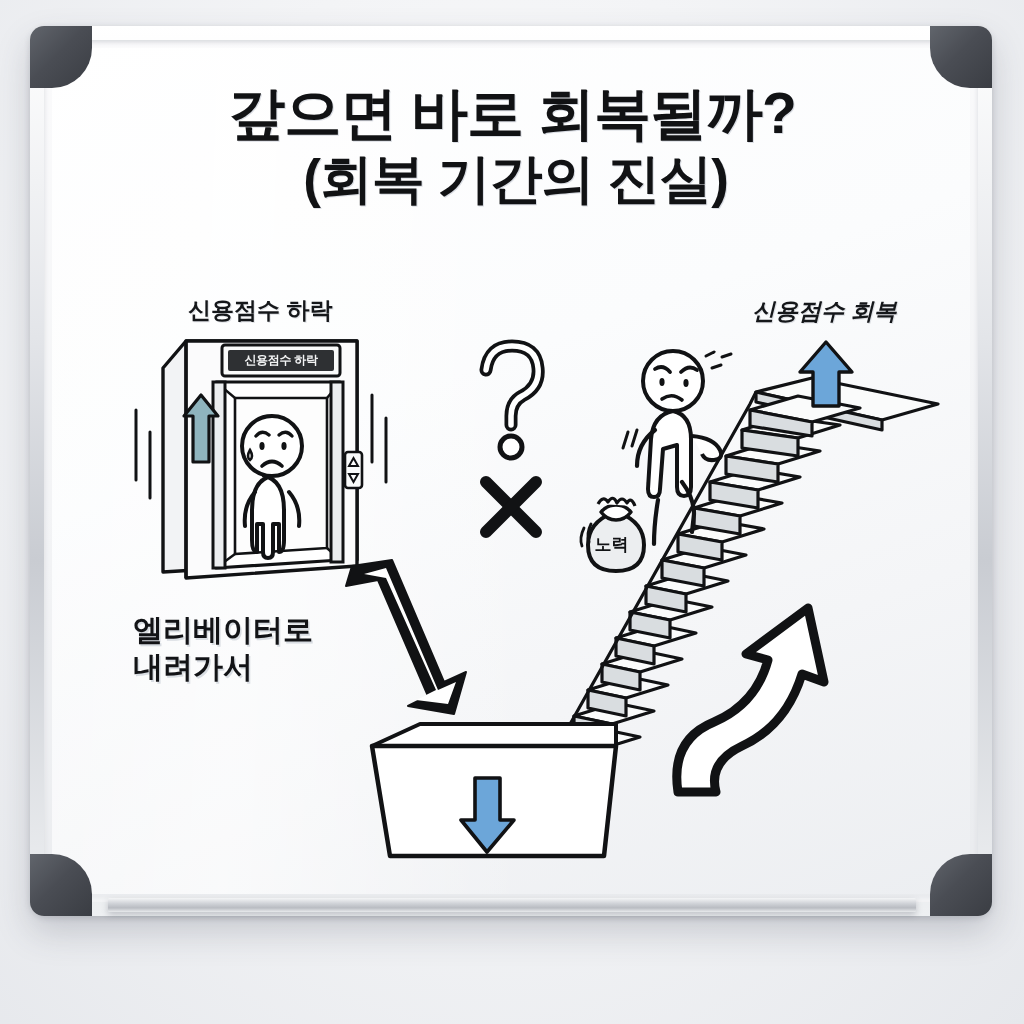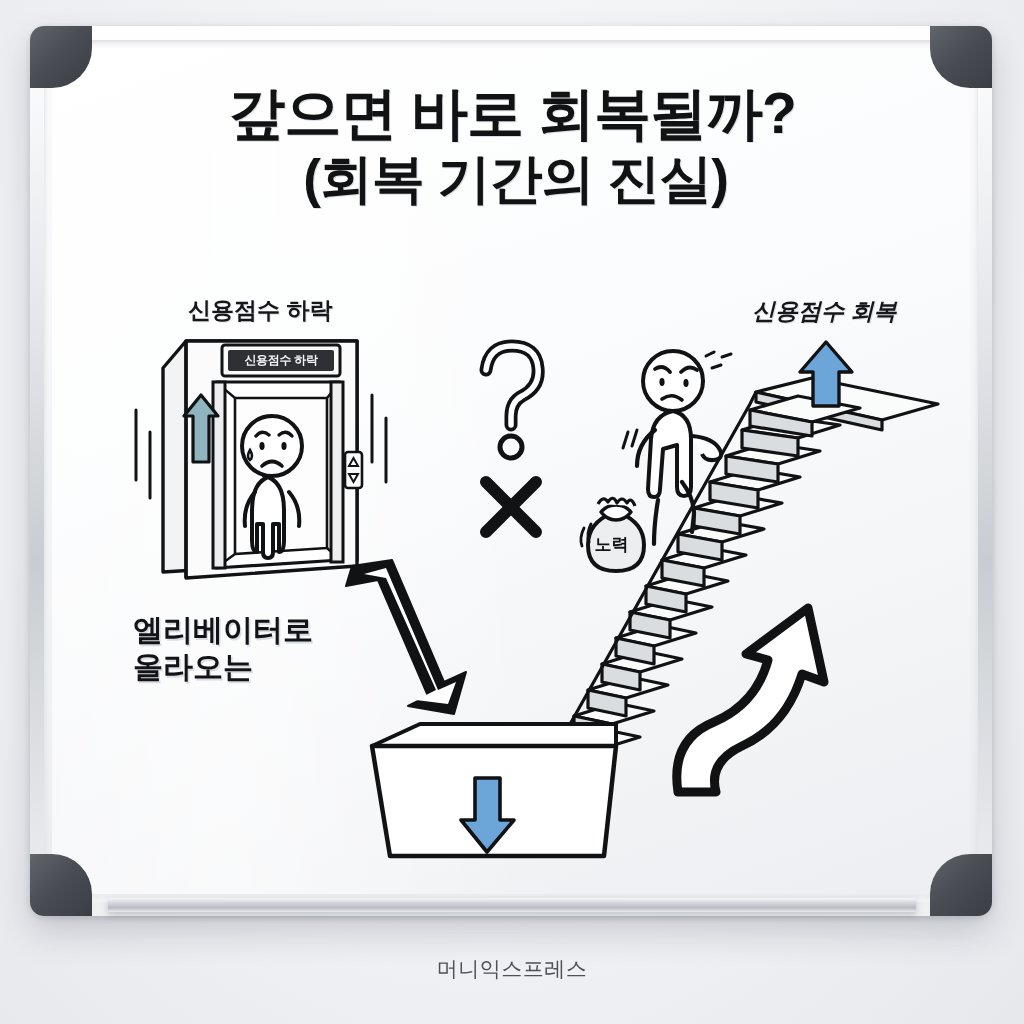--- a/index.html
+++ b/index.html
@@ -308,7 +308,7 @@
 
   <div class="caption cap-left">
     <div>엘리베이터로</div>
-    <div>올라오는</div>
+    <div>내려가서</div>
   </div>
 
 

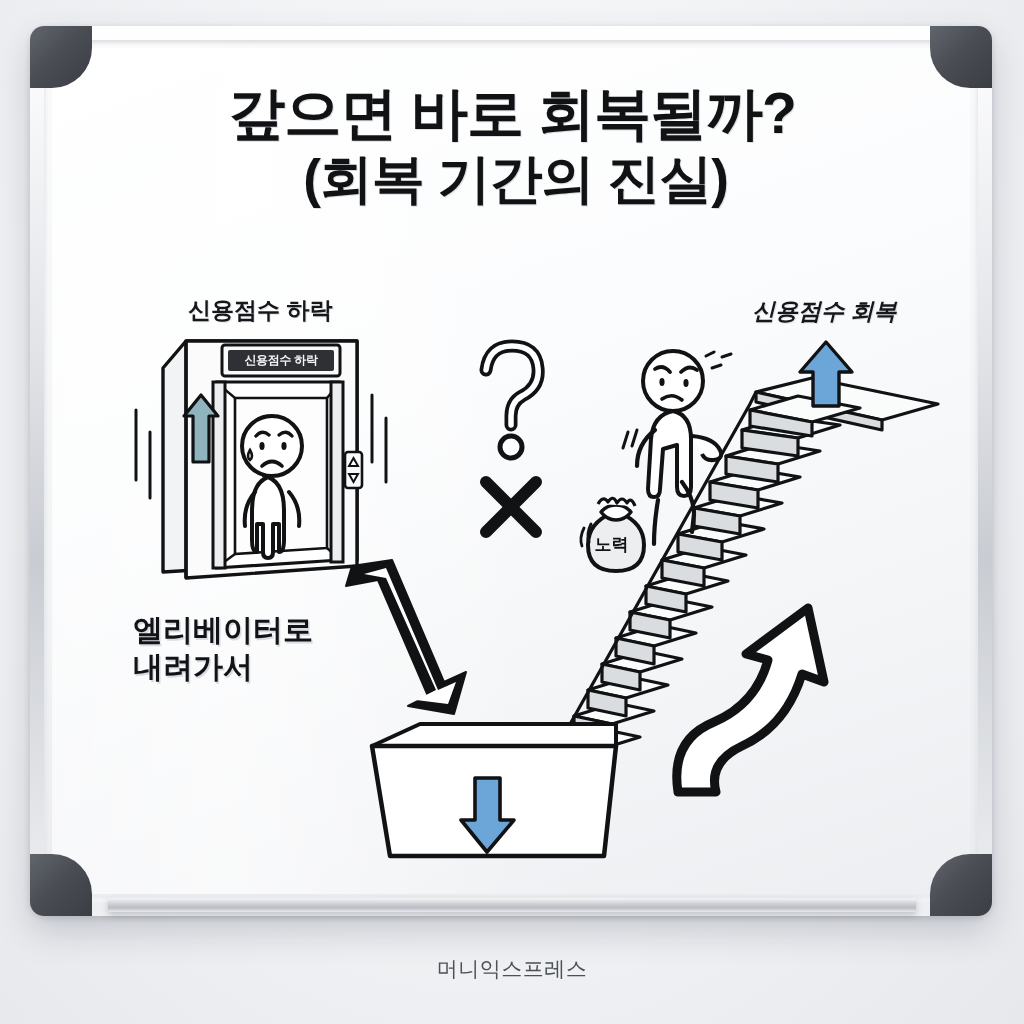--- a/index.html
+++ b/index.html
@@ -312,7 +312,6 @@
   </div>
 
 
-  <div class="watermark">머니익스프레스</div>
 
 </div>
 

